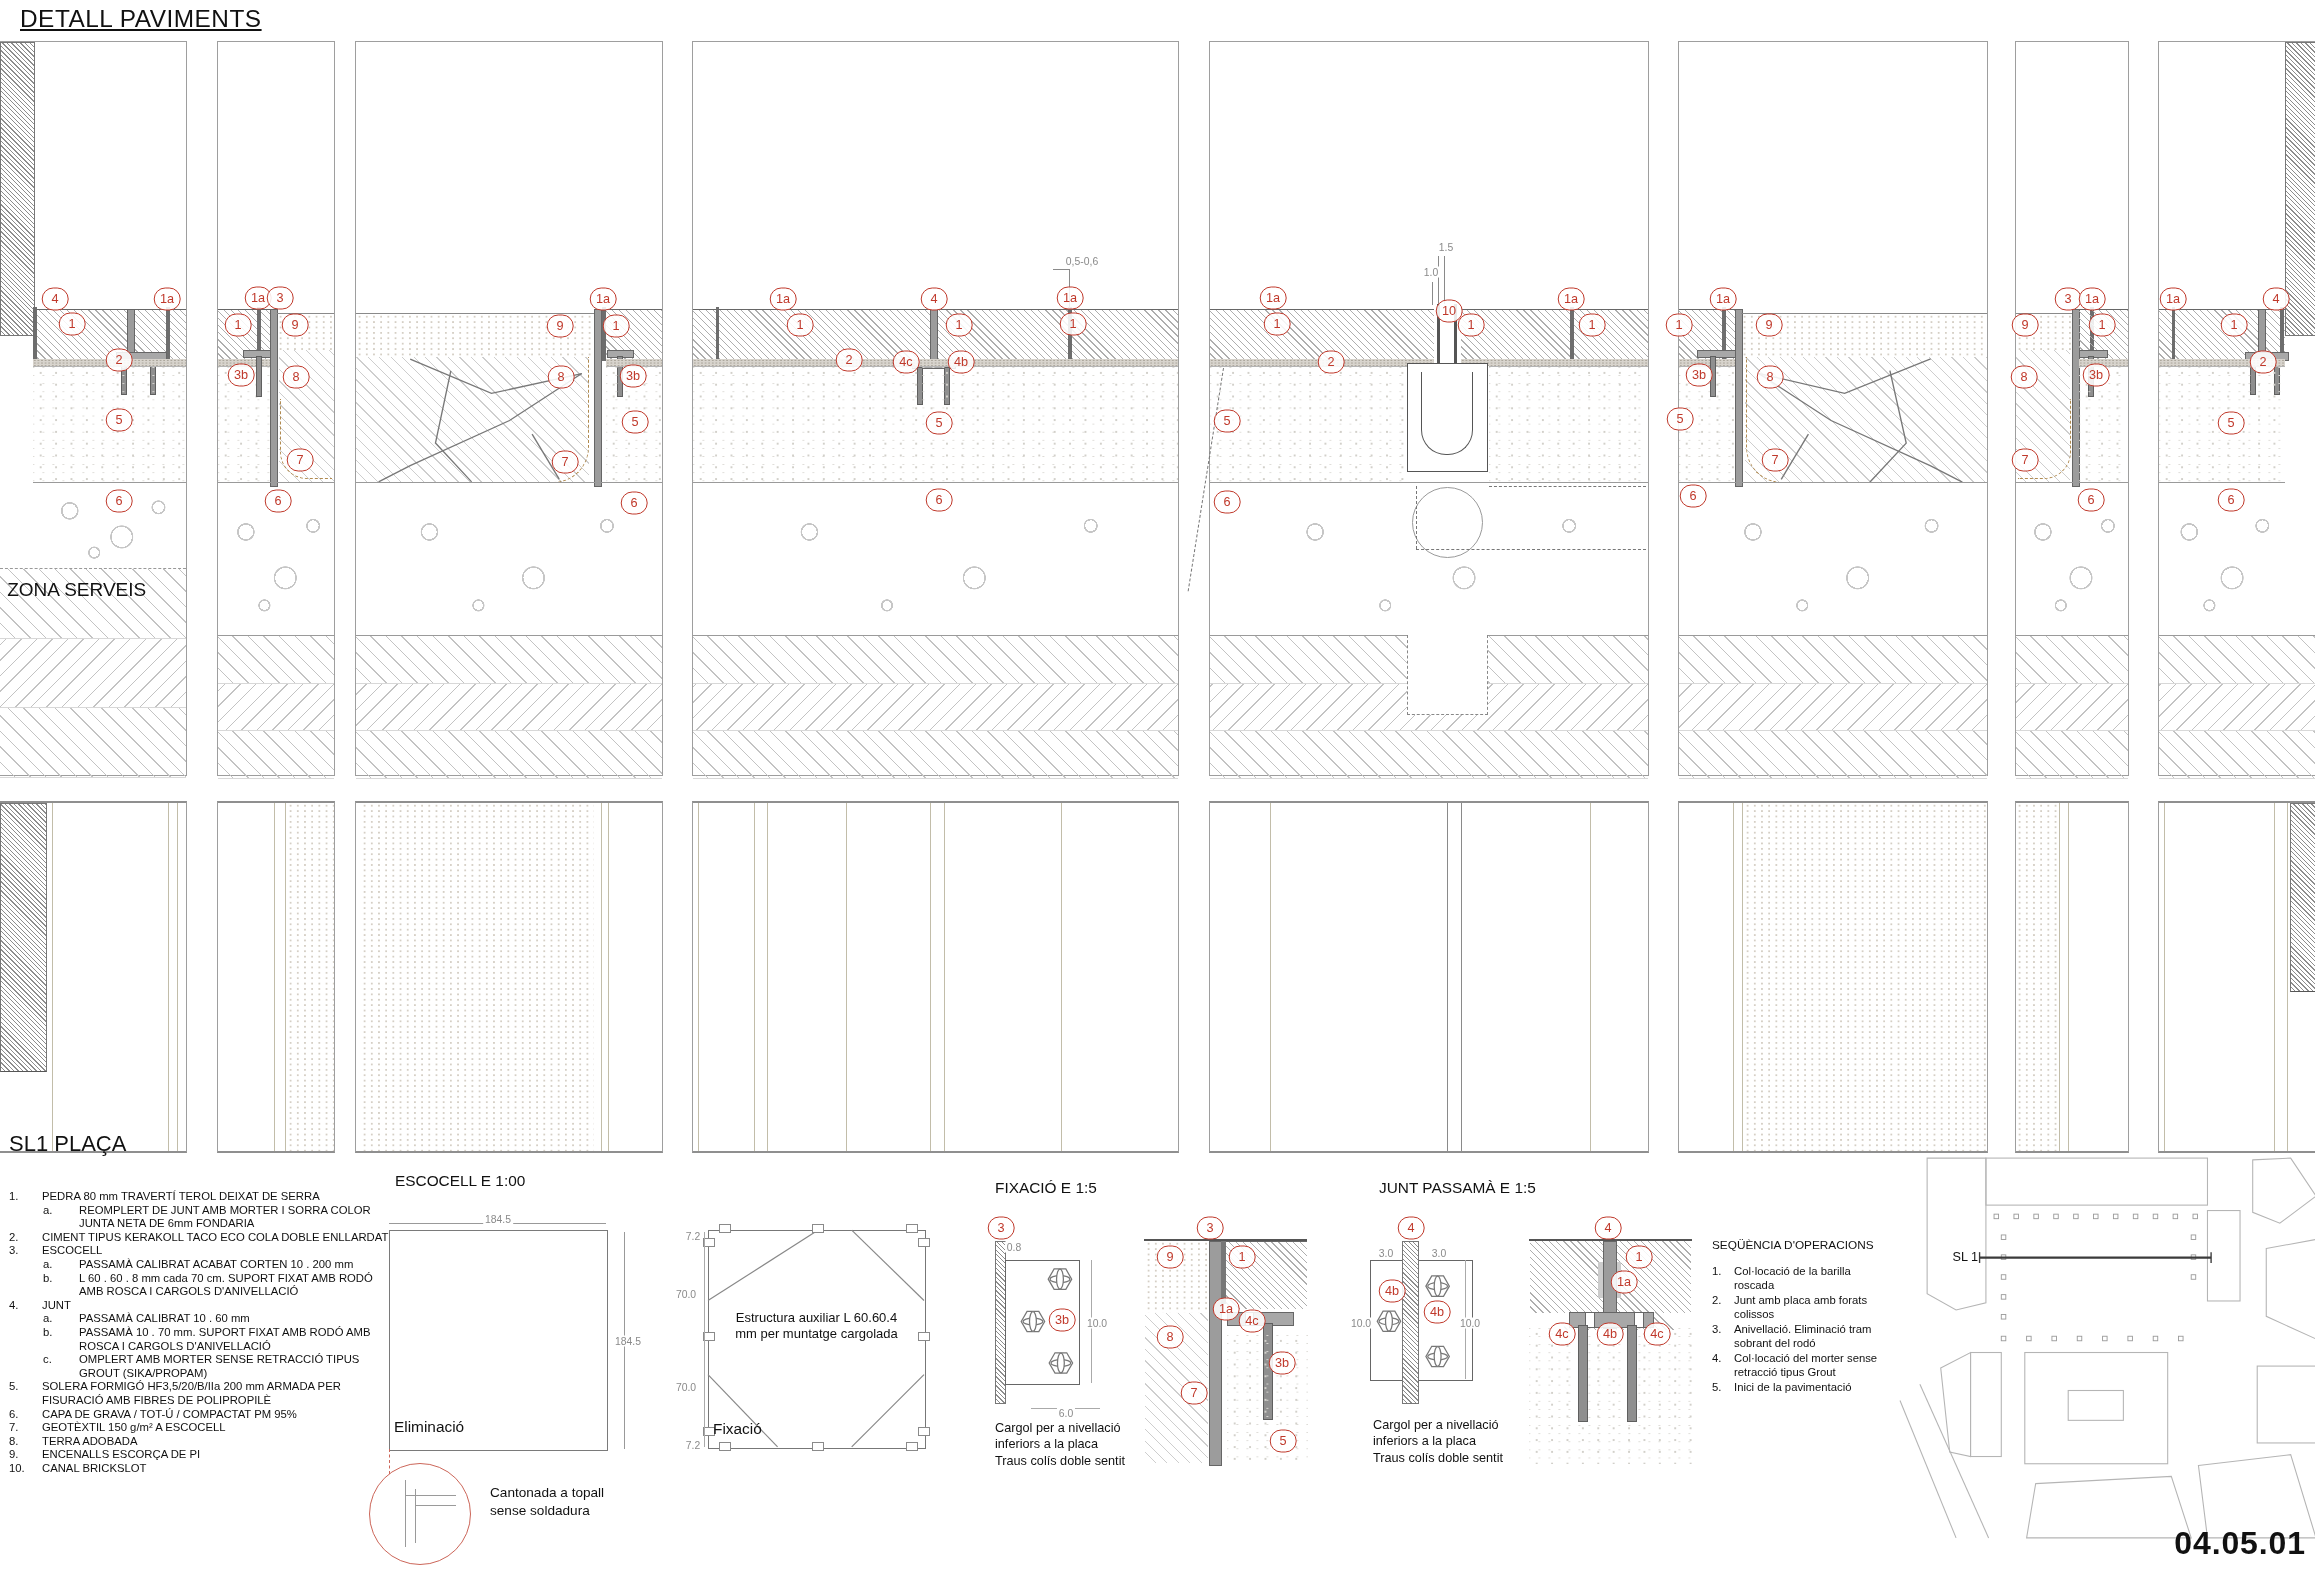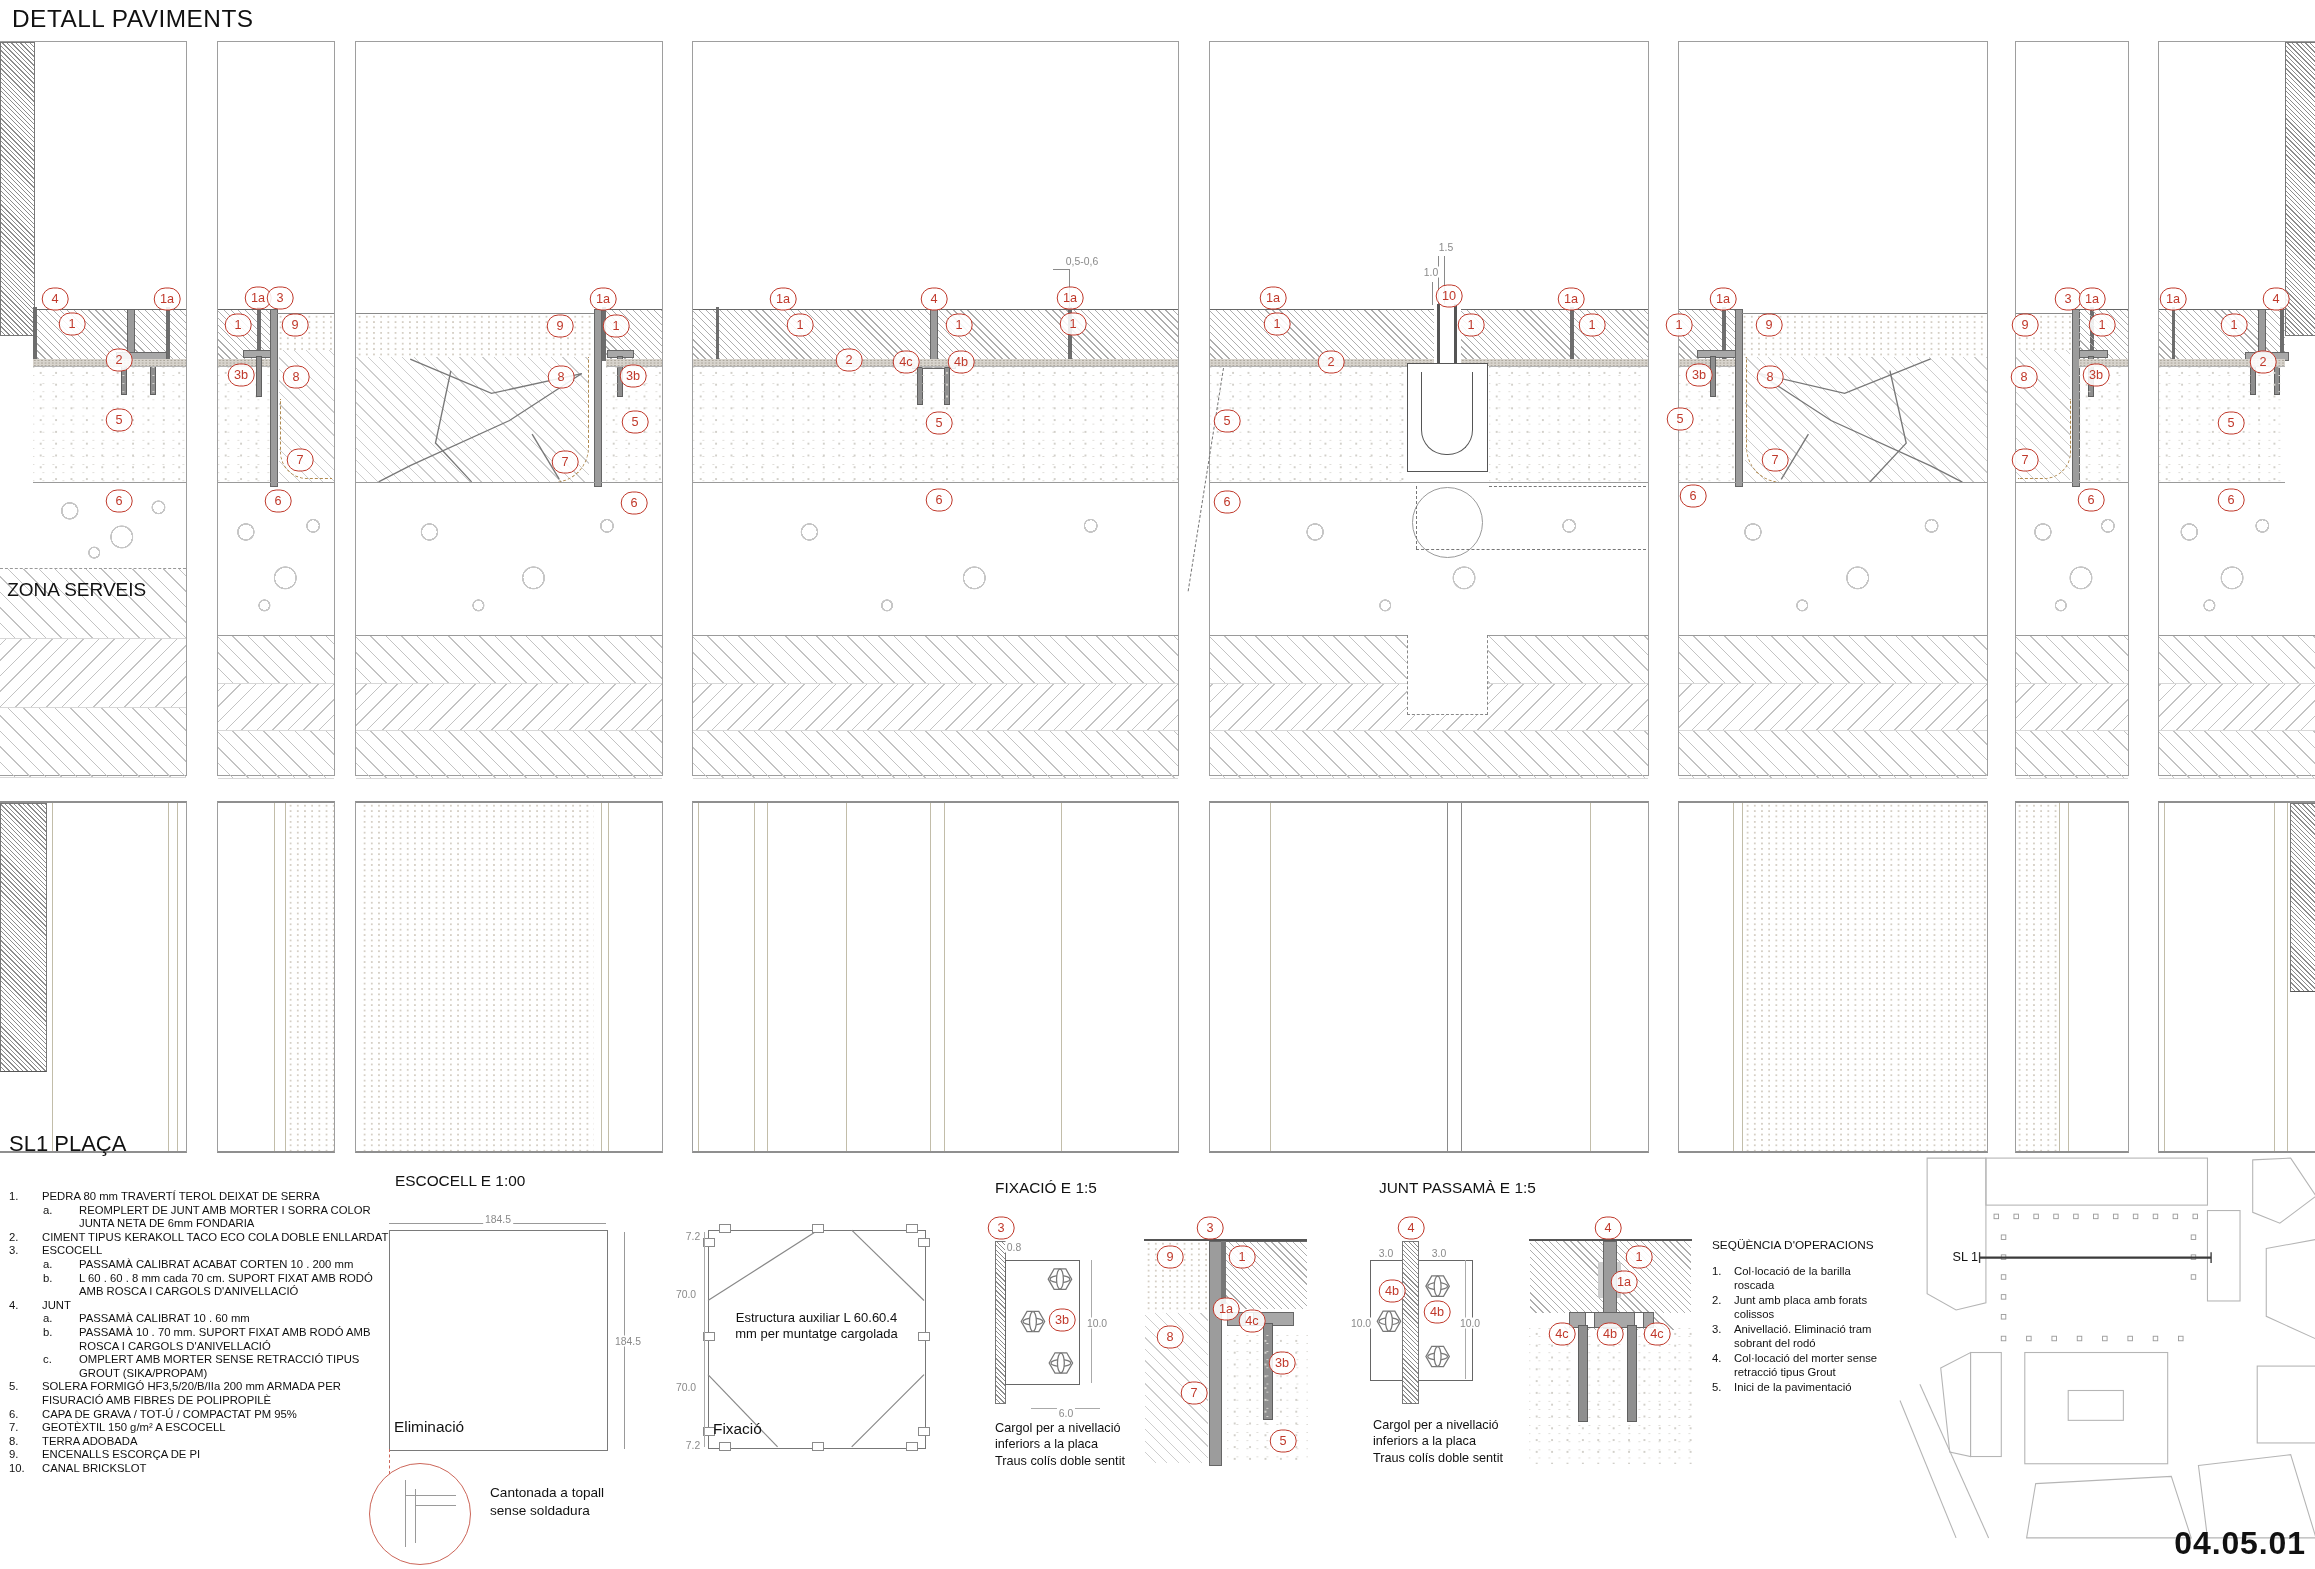--- a/index.html
+++ b/index.html
@@ -62,7 +62,7 @@
 
 <div class="sheet">
 
-  <div class="abs lbl-big" style="left:12px;top:5.4px;">DETALL PAVIMENTS</div>
+  <div class="abs lbl-big" style="left:20px;top:5.4px;text-decoration:underline;">DETALL PAVIMENTS</div>
 
   <div class="panel" style="left:0;width:186px;border-left:none;">
     <div class="wallh" style="left:0;top:0;width:33px;height:292px;"></div>

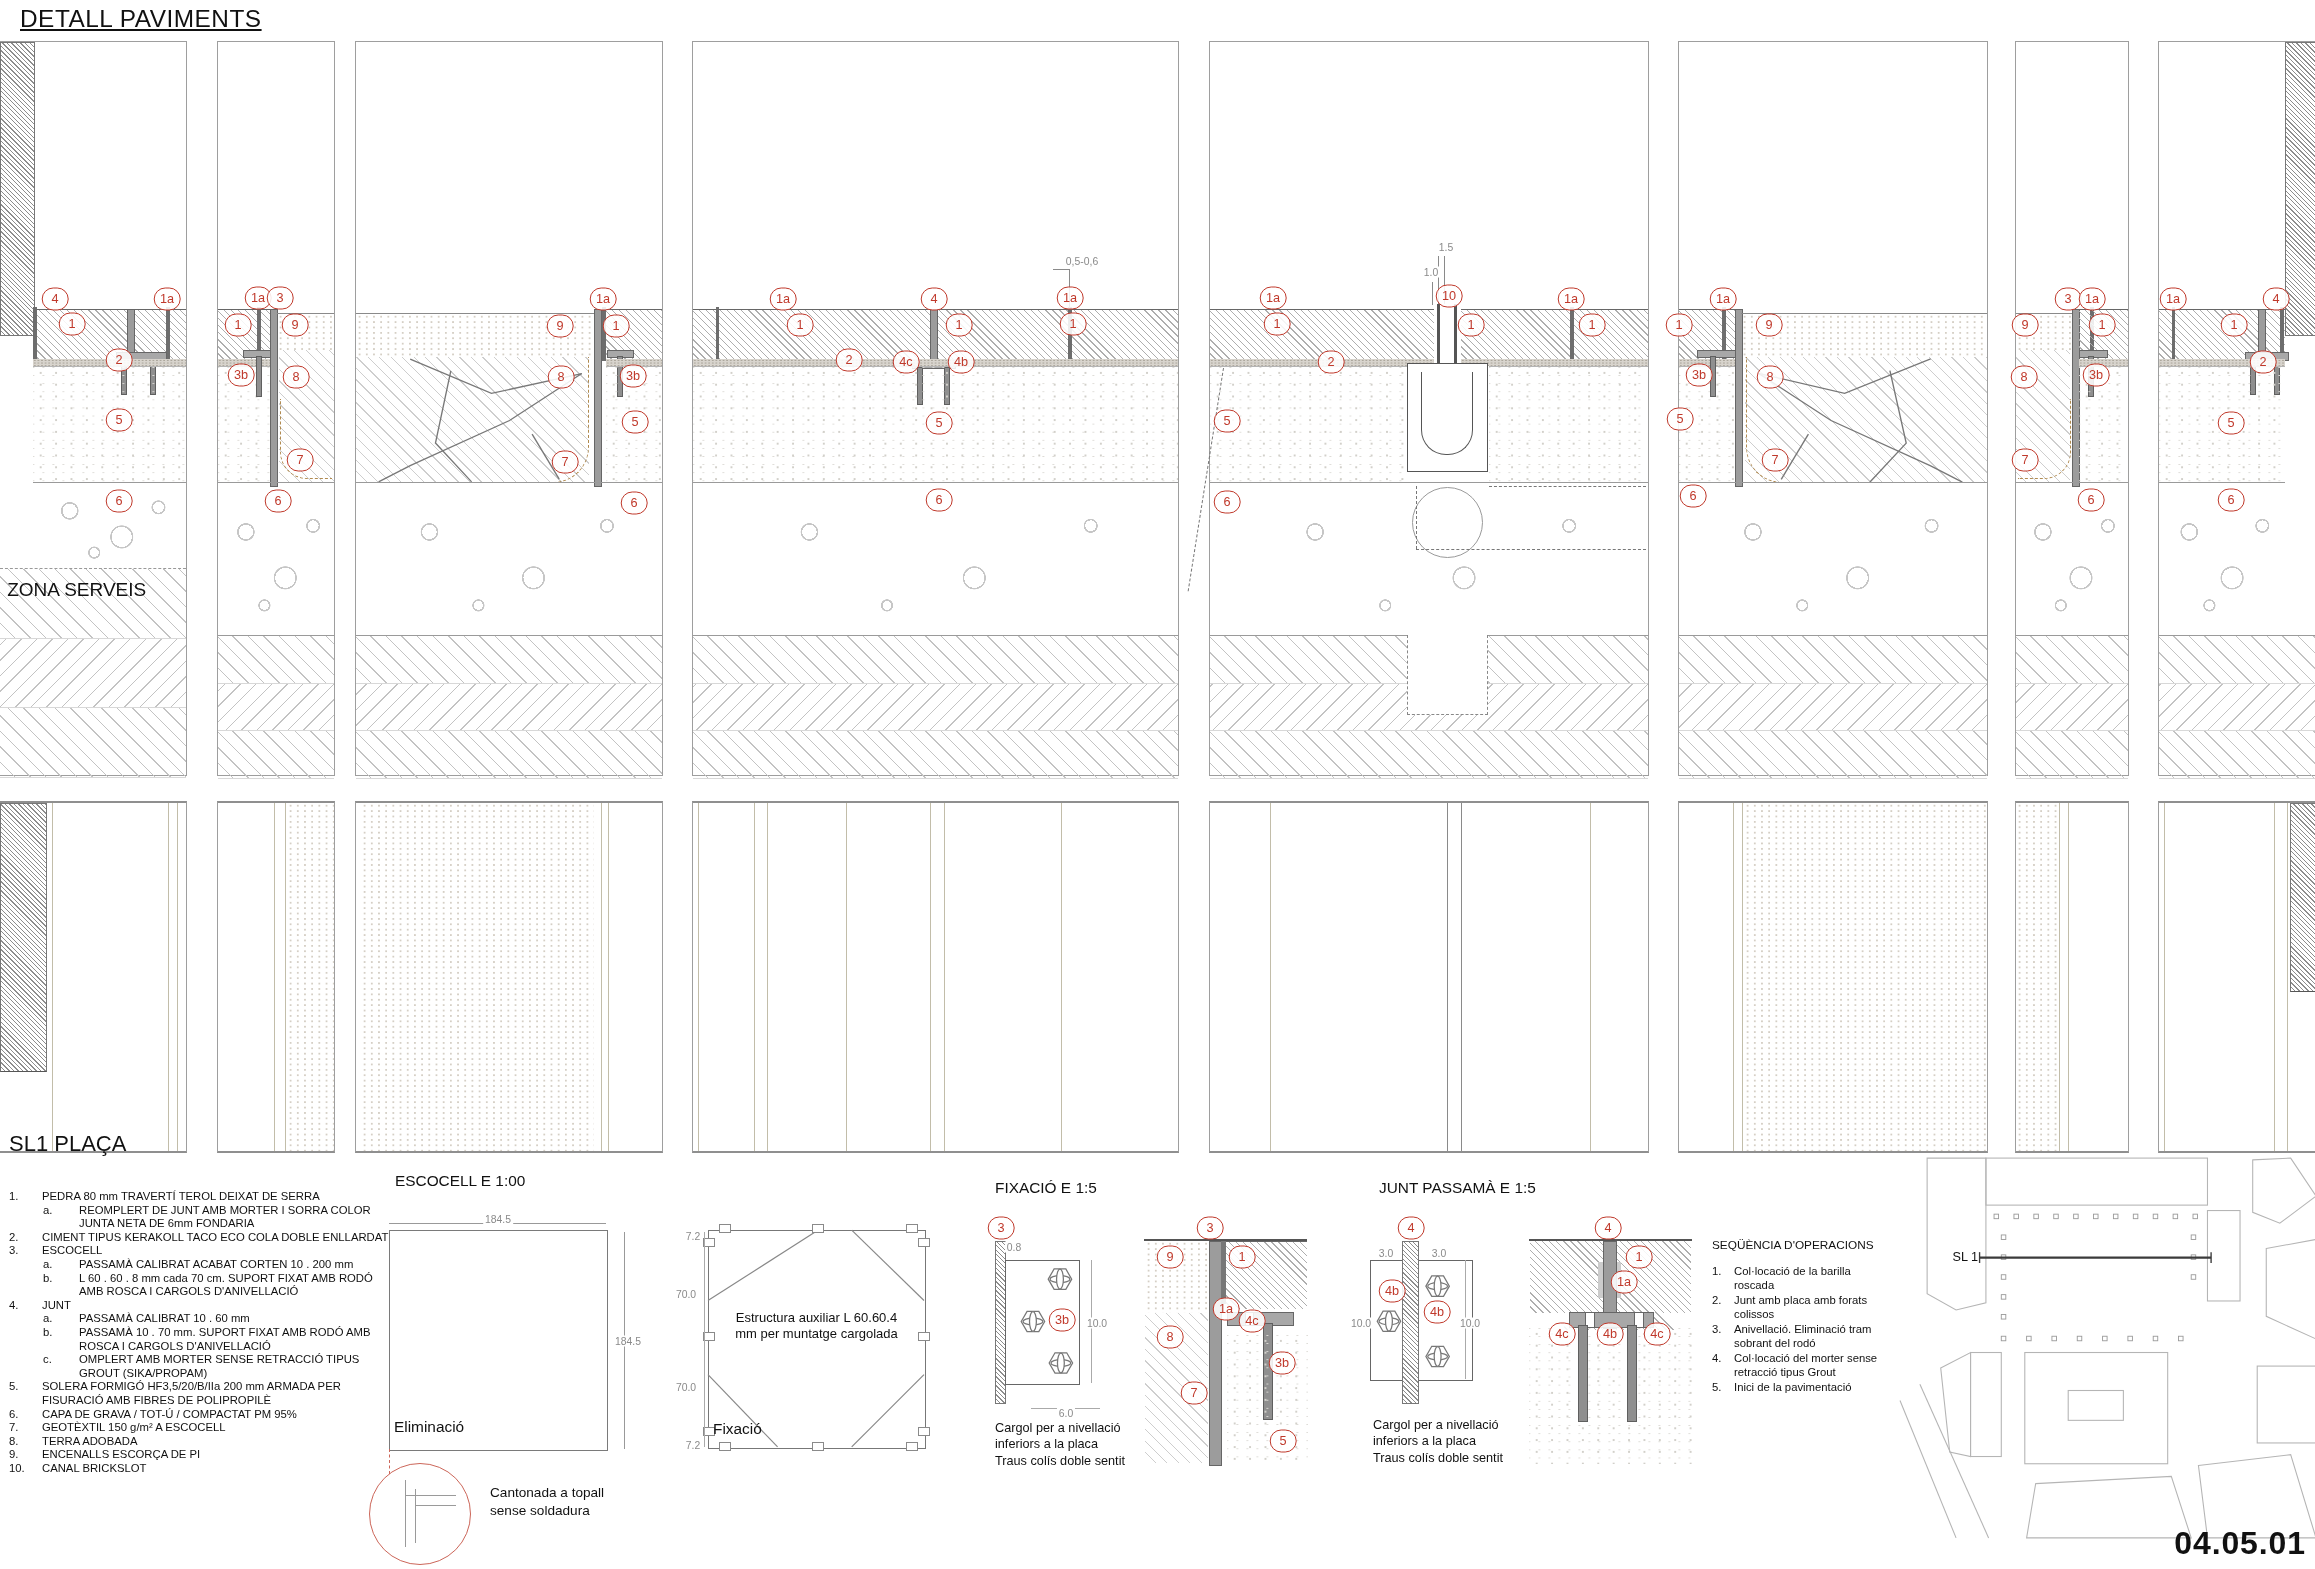--- a/index.html
+++ b/index.html
@@ -590,7 +590,7 @@
       <div class="co" style="left: 1331px; top: 362px;">2</div>
       <div class="co" style="left: 1227px; top: 421px;">5</div>
       <div class="co" style="left: 1227px; top: 502px;">6</div>
-      <div class="co" style="left: 1449px; top: 296px;">10</div>
+      <div class="co" style="left: 1449px; top: 311px;">10</div>
       <div class="co" style="left: 1471px; top: 325px;">1</div>
       <div class="co" style="left: 1571px; top: 299px;">1a</div>
       <div class="co" style="left: 1592px; top: 325px;">1</div>

